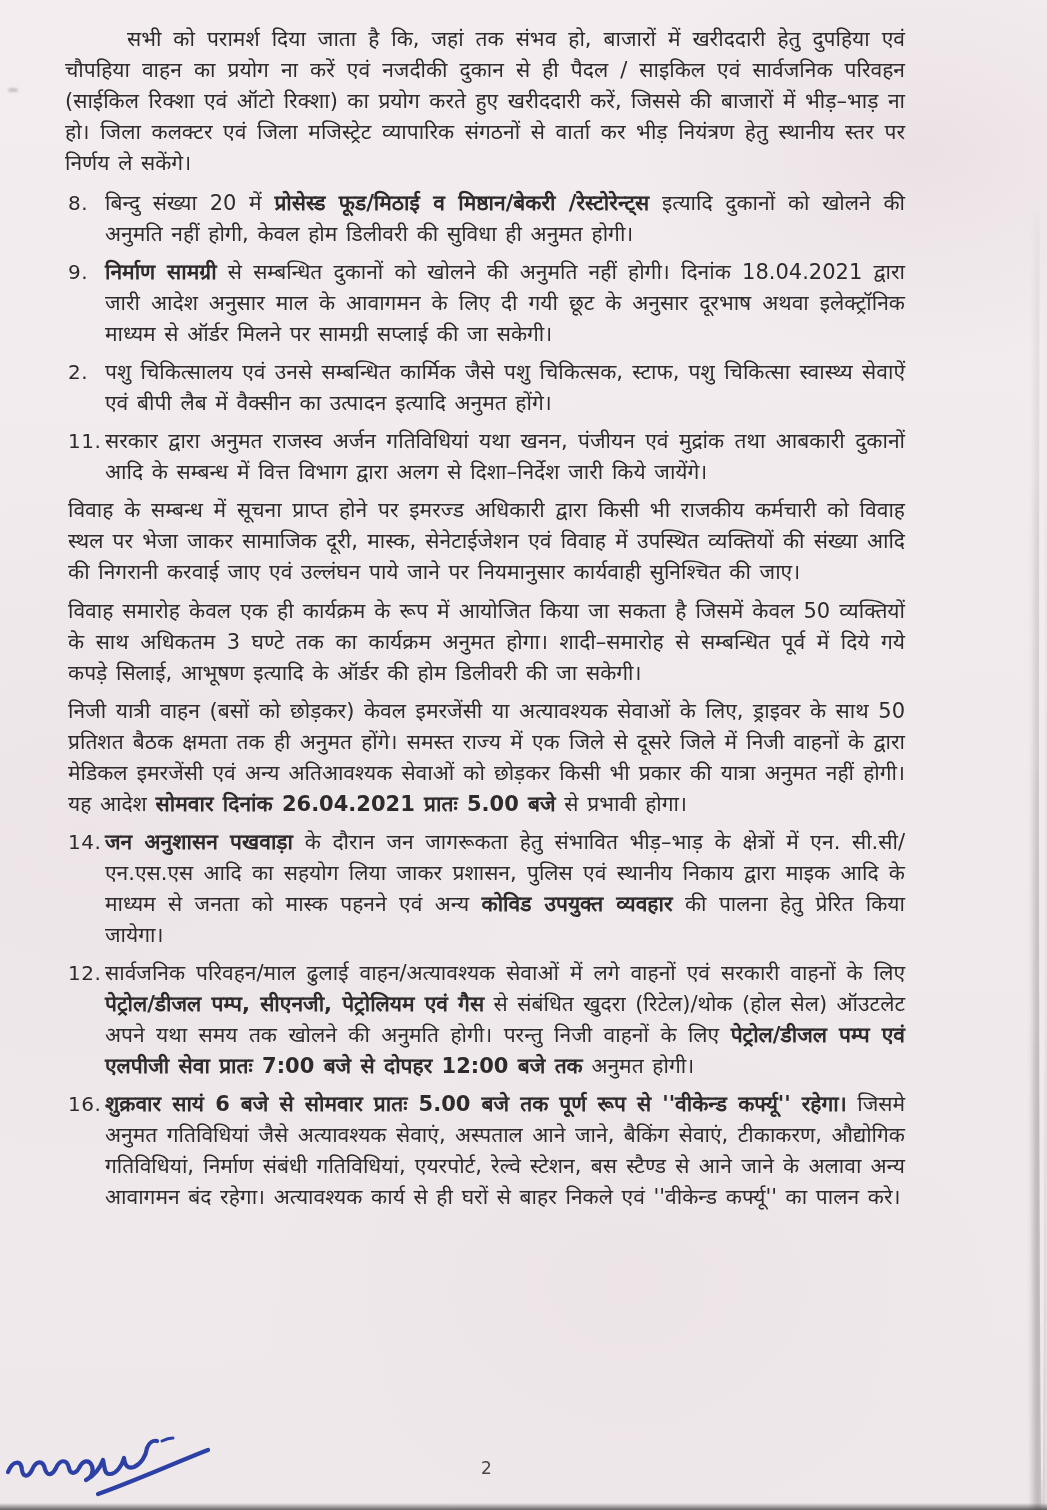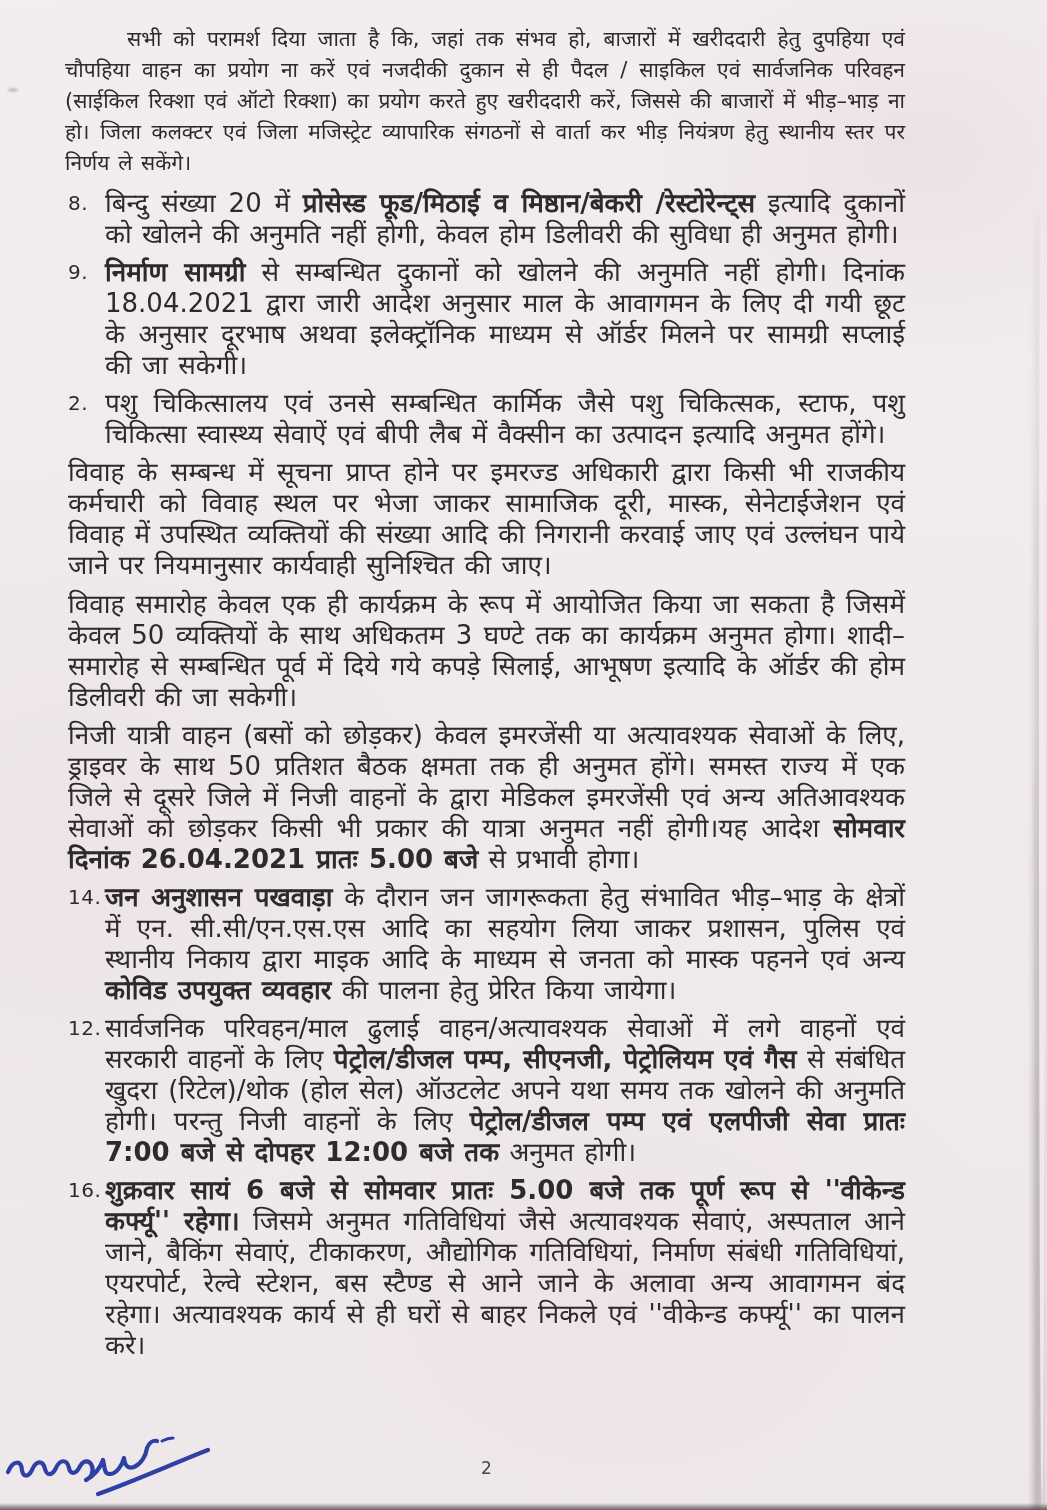--- a/index.html
+++ b/index.html
@@ -44,7 +44,7 @@
   .item .body { flex: 1 1 auto; min-width: 0; }
   .para {
     margin: 0 0 8px 0;
-    font-size: 26px;
+    font-size: 21px;
     line-height: 31px;
     text-align: justify;
     word-spacing: 2px;

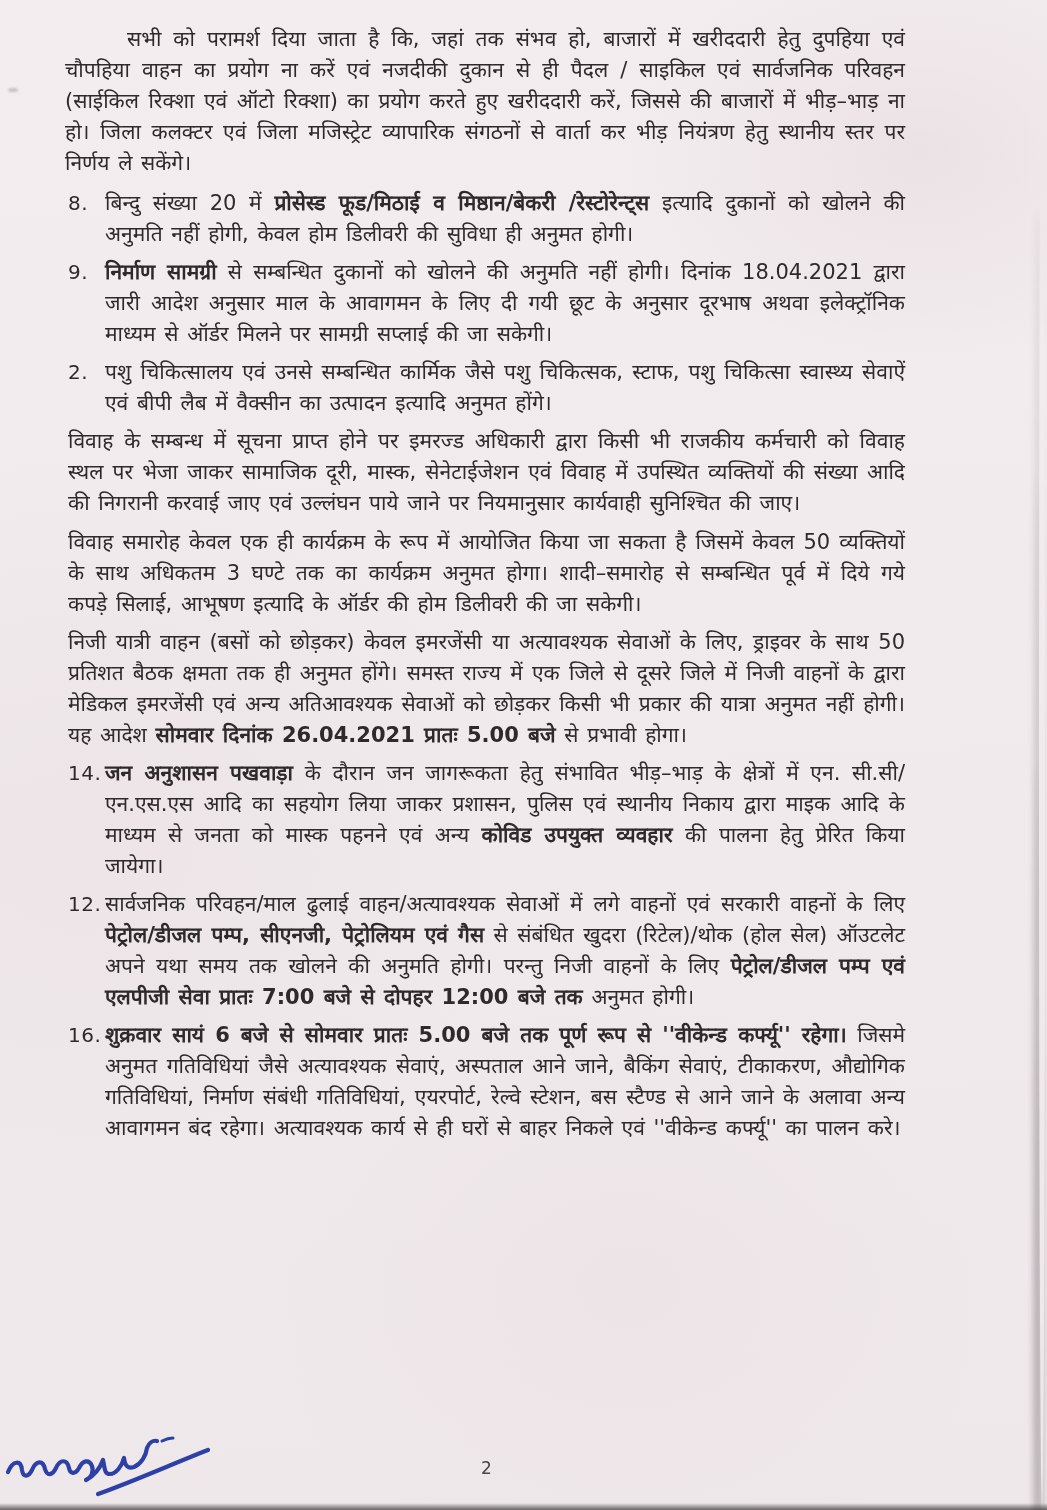--- a/index.html
+++ b/index.html
@@ -115,6 +115,12 @@
         </div>
     </div>
 
+    <div class="item">
+      <span class="num">11.</span>
+      <div class="body">
+          <p class="para"><span>सरकार द्वारा अनुमत राजस्व अर्जन गतिविधियां यथा खनन, पंजीयन एवं मुद्रांक तथा आबकारी दुकानों आदि के सम्बन्ध में वित्त विभाग द्वारा अलग से दिशा–निर्देश जारी किये जायेंगे।</span></p>
+        </div>
+    </div>
 
     <div class="item">
       <div class="body">

